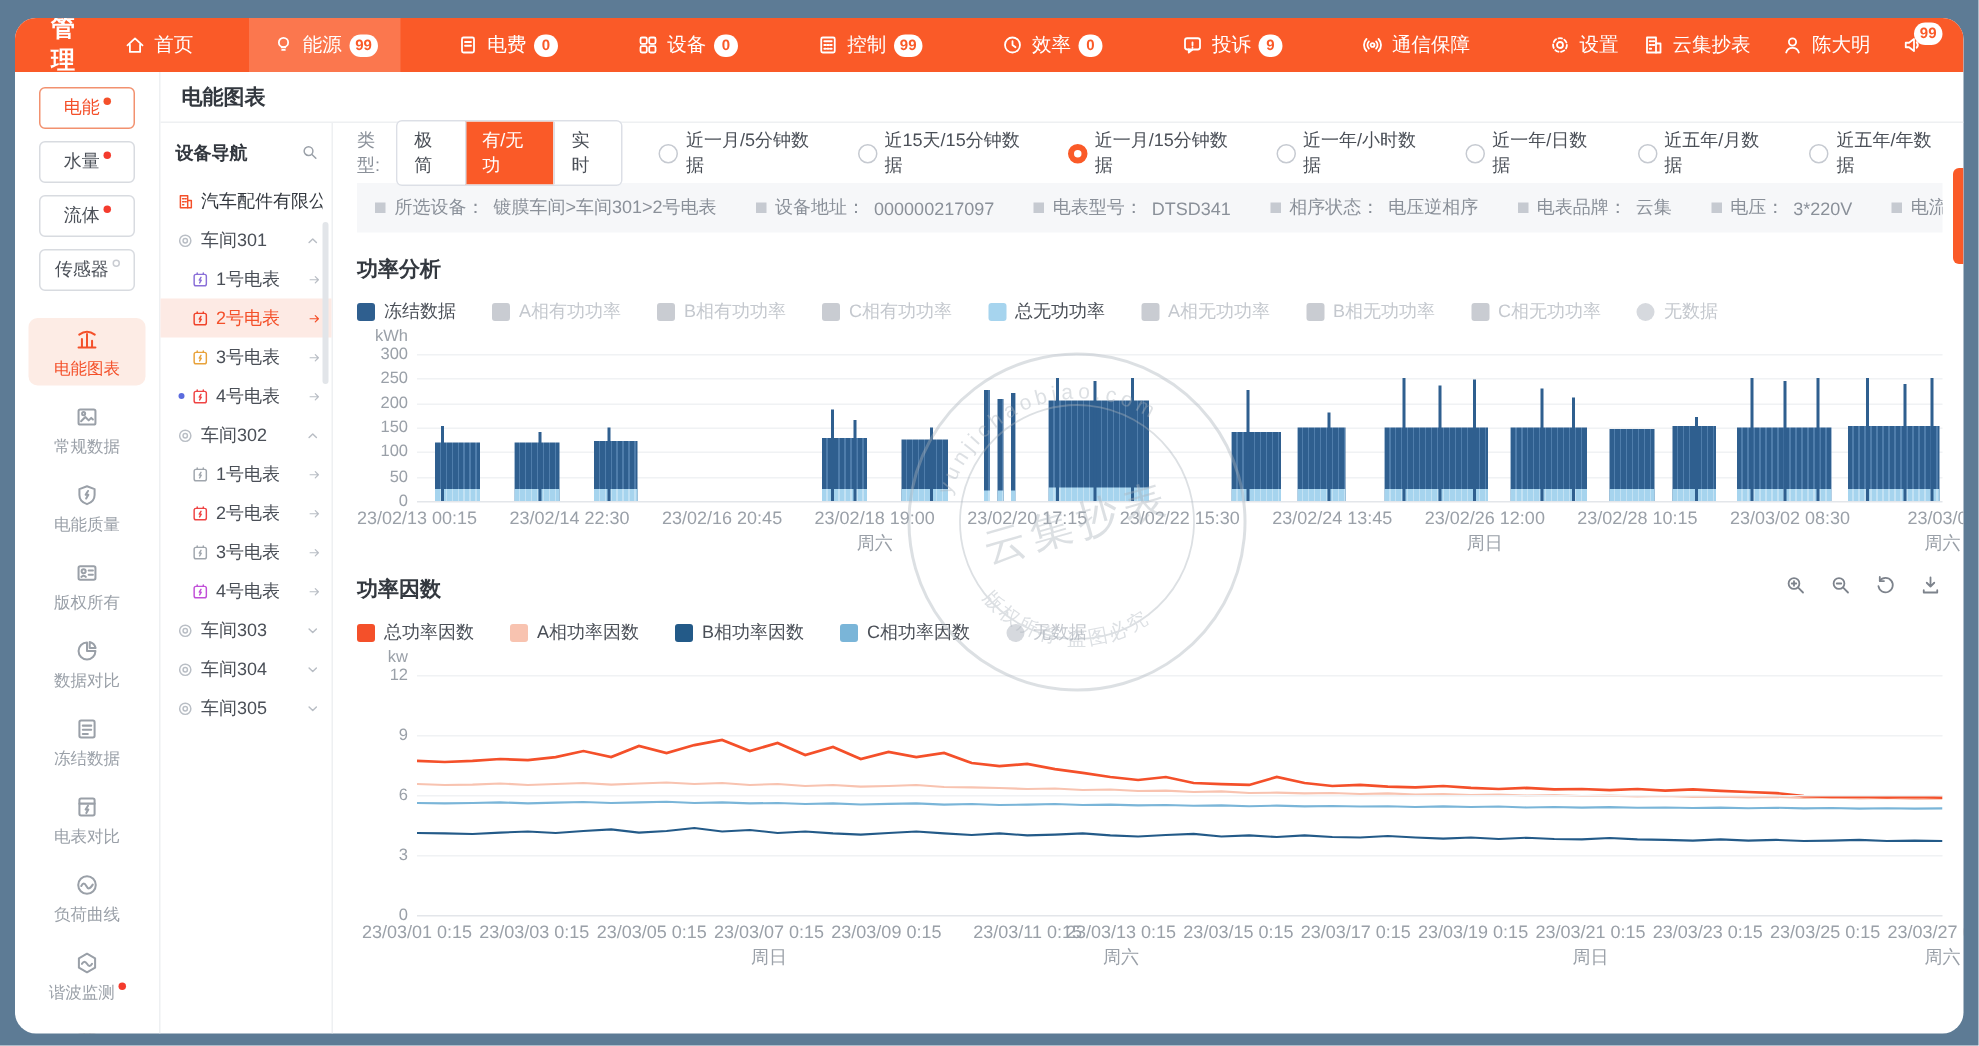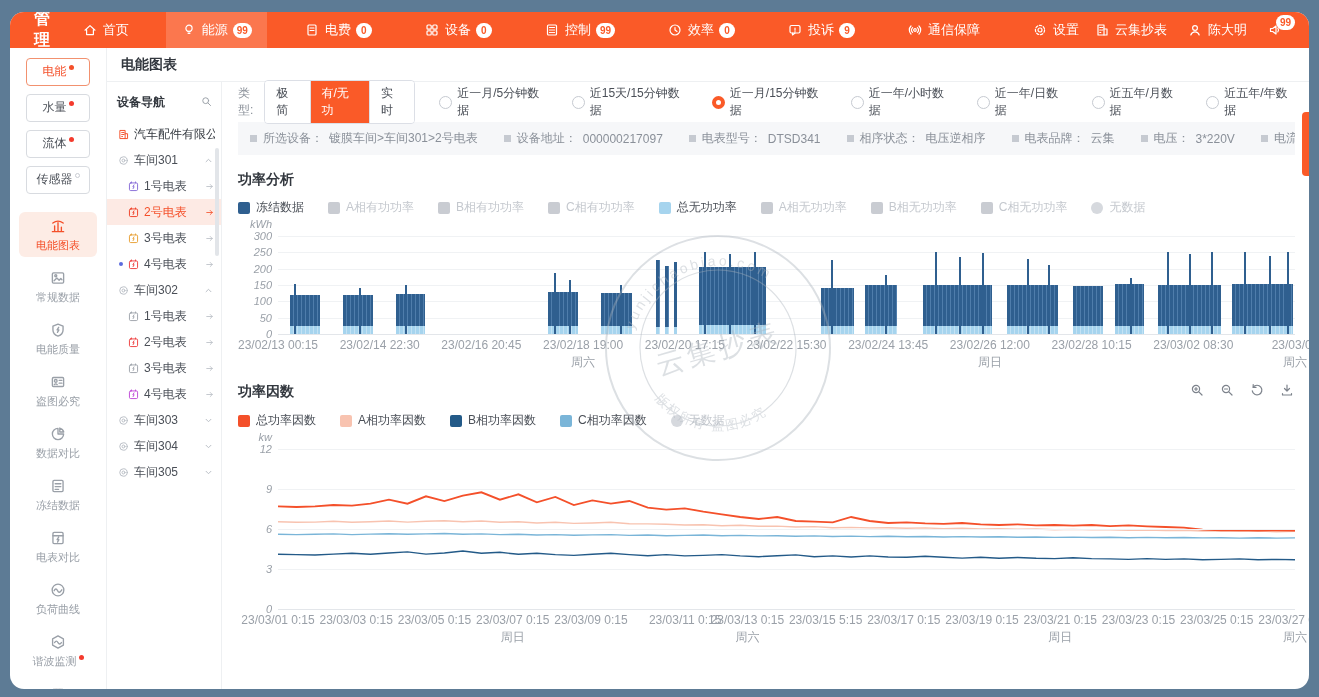--- a/index.html
+++ b/index.html
@@ -70,7 +70,7 @@
   .lg .mk { width:12px; height:12px; border-radius:2px; flex:none; }
   .lg .mk.circle { border-radius:50%; }
   
-  .chart { position:relative; padding-left:40px; padding-top:18px;font-style:italic; }
+  .chart { position:relative; padding-left:40px; padding-top:18px; }
   .unit { position:absolute; left:0; width:34px; text-align:right; top:0; font-size:11px; color:#9aa0a8; }
   .ylab { position:absolute; left:0; width:34px; text-align:right; font-size:11px; color:#9aa0a8; }
   .plot { position:relative; }

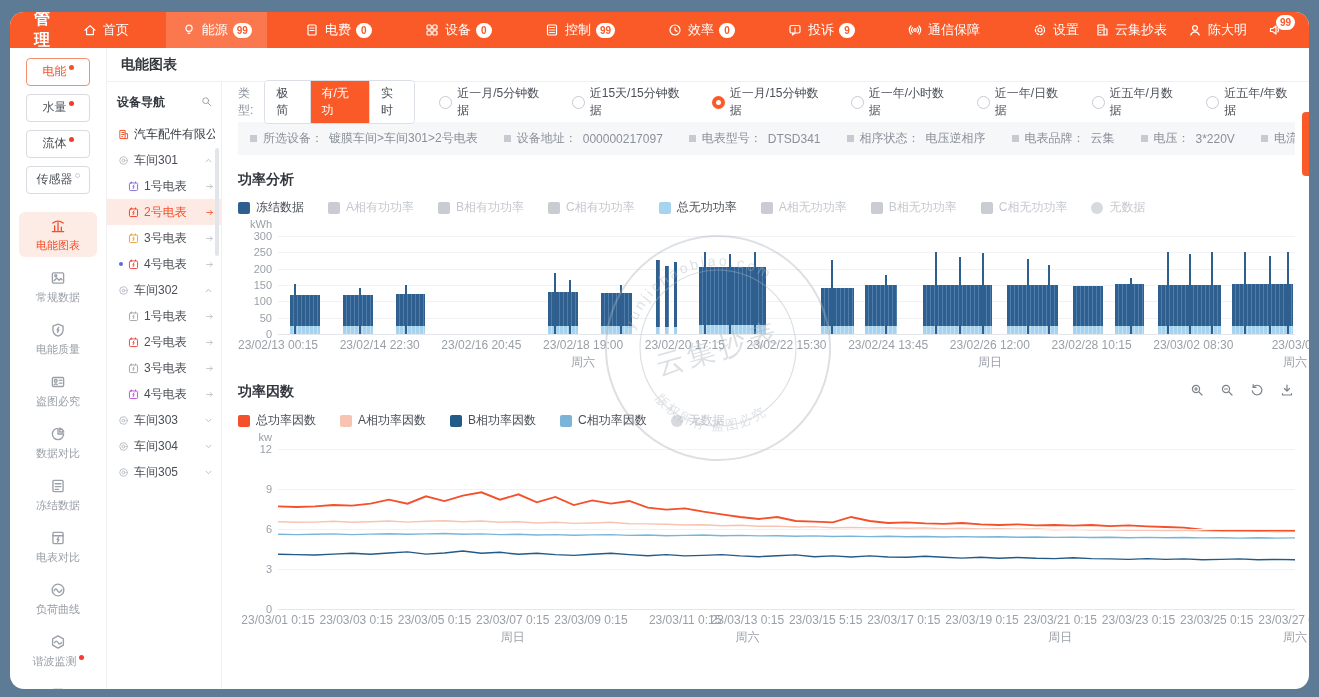--- a/index.html
+++ b/index.html
@@ -214,7 +214,7 @@
               <rect x="3" y="4" width="10" height="8" rx="1"></rect>
               <circle cx="6" cy="7" r="1.2"></circle>
               <path d="M4.7 10.3a1.6 1.6 0 0 1 2.6 0M9 6.5h2.5M9 9h2.5"></path>
-            </svg><span>盗图必究</span></div>
+            </svg><span>版权所有</span></div>
           <div class="rail-menu-item"><svg class="ic" viewBox="0 0 16 16">
               <path d="M8 3a5 5 0 1 0 5 5H8Z"></path>
               <path d="M9.6 2.7a5 5 0 0 1 3.5 3.5H9.6Z"></path>

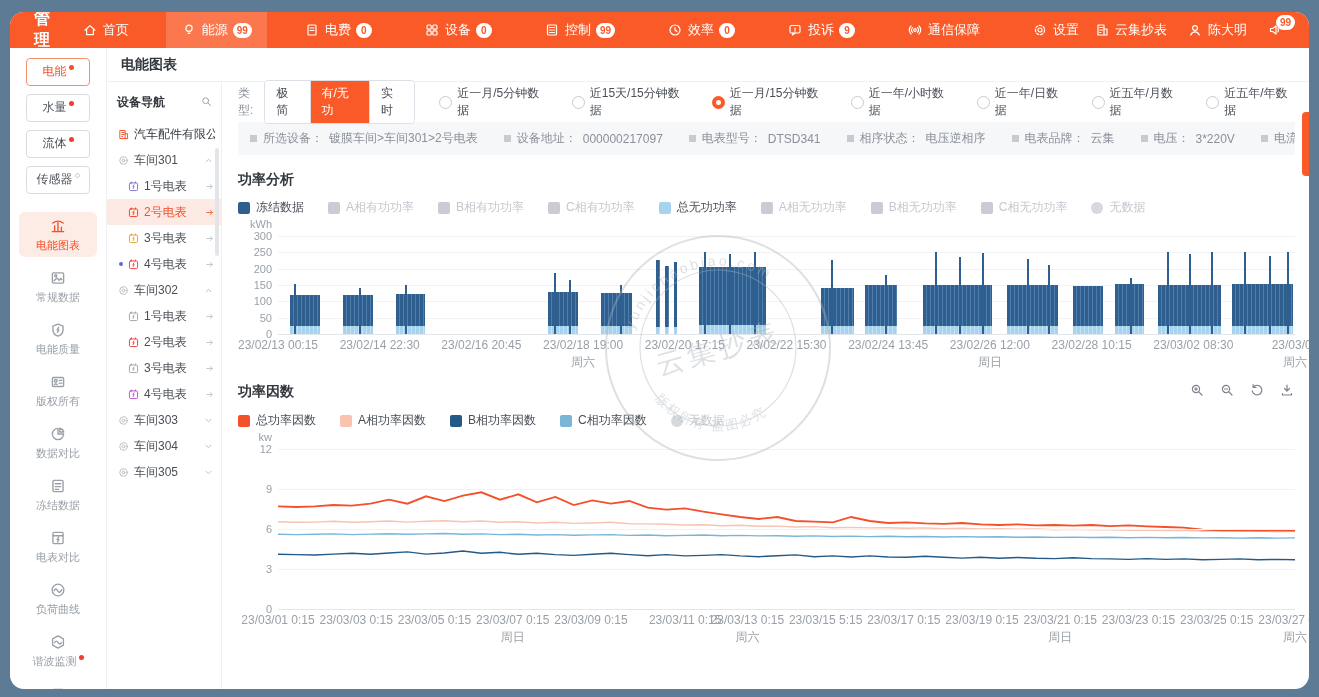--- a/index.html
+++ b/index.html
@@ -696,7 +696,7 @@
                 <span class="xt" style="left: 30.7692%;">23/03/09 0:15</span>
                 <span class="xt" style="left: 38.4615%; margin-left: 16px;">23/03/11 0:15</span>
                 <span class="xt" style="left: 46.1538%;">23/03/13 0:15<span class="sub">周六</span></span>
-                <span class="xt" style="left: 53.8462%;">23/03/15 5:15</span>
+                <span class="xt" style="left: 53.8462%;">23/03/15 0:15</span>
                 <span class="xt" style="left: 61.5385%;">23/03/17 0:15</span>
                 <span class="xt" style="left: 69.2308%;">23/03/19 0:15</span>
                 <span class="xt" style="left: 76.9231%;">23/03/21 0:15<span class="sub">周日</span></span>

